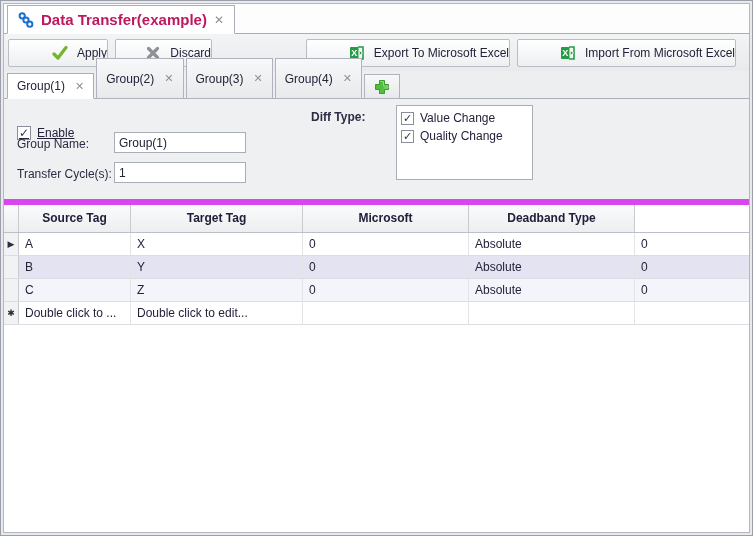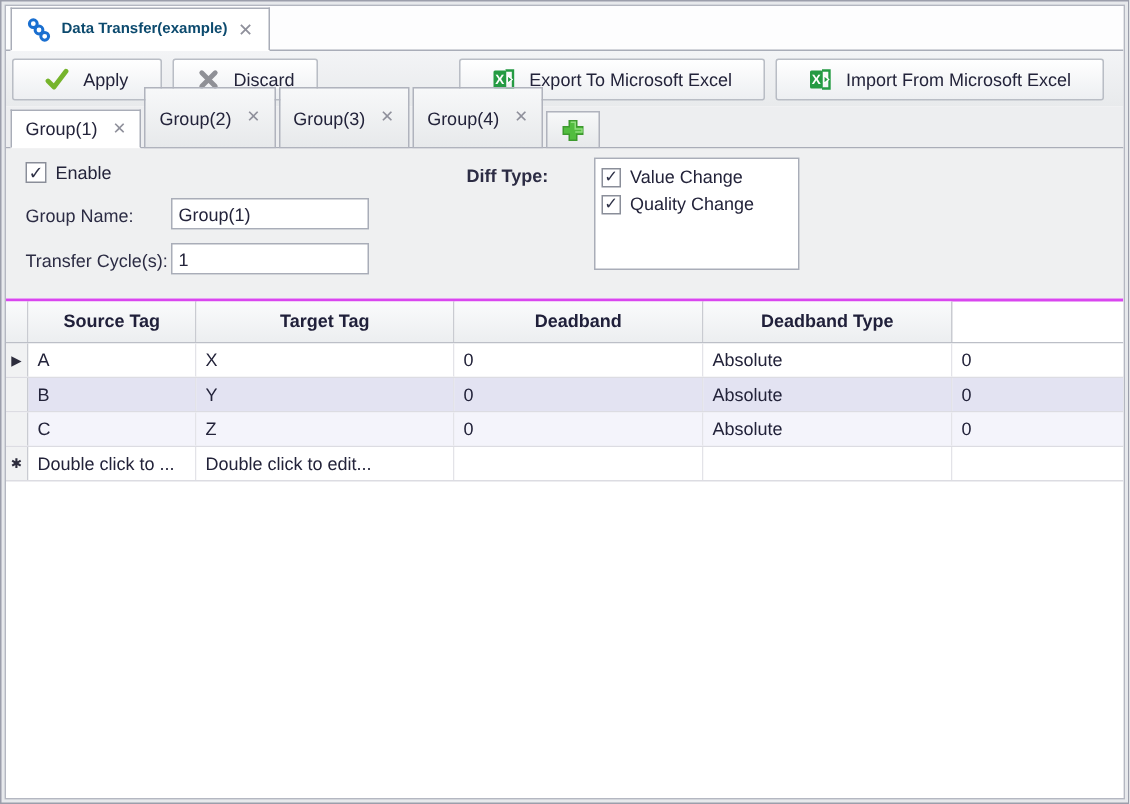--- a/index.html
+++ b/index.html
@@ -38,7 +38,7 @@
     display:flex; align-items:center; gap:7px;
     padding:0 10px;
   }
-  .doc-tab .title { font-weight:bold; font-size:10px; color:#0c4a6e; }
+  .doc-tab .title { font-weight:bold; font-size:15px; color:#be185d; }
   .tab-close {
     color:#8f909b; font-size:12px; font-weight:bold; line-height:1;
     cursor:default;

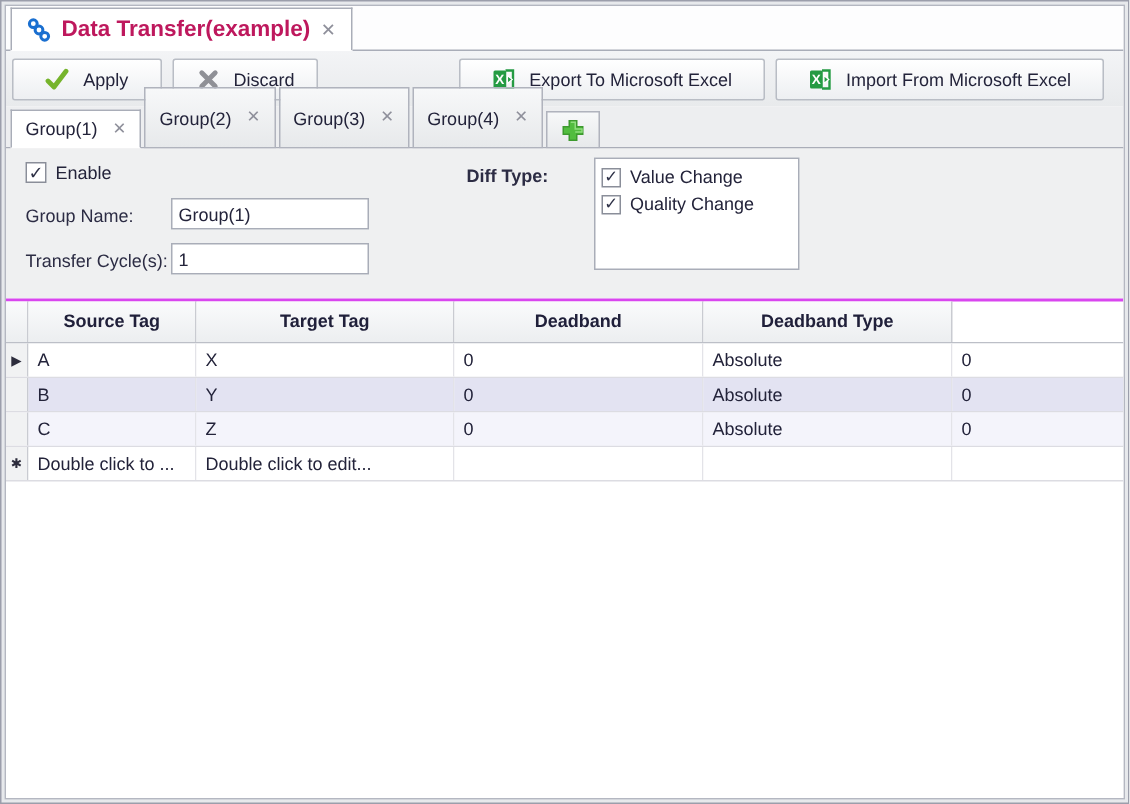--- a/index.html
+++ b/index.html
@@ -55,7 +55,7 @@
     height:28px;
     border:1px solid #b9bdc5; border-radius:2px;
     background:linear-gradient(#ffffff,#edeff2);
-    display:inline-flex; align-items:center; justify-content:center;
+    display:inline-flex; align-items:center; justify-content:flex-end;
     gap:9px; font-size:12px; color:#23233a;
     cursor:default;
   }

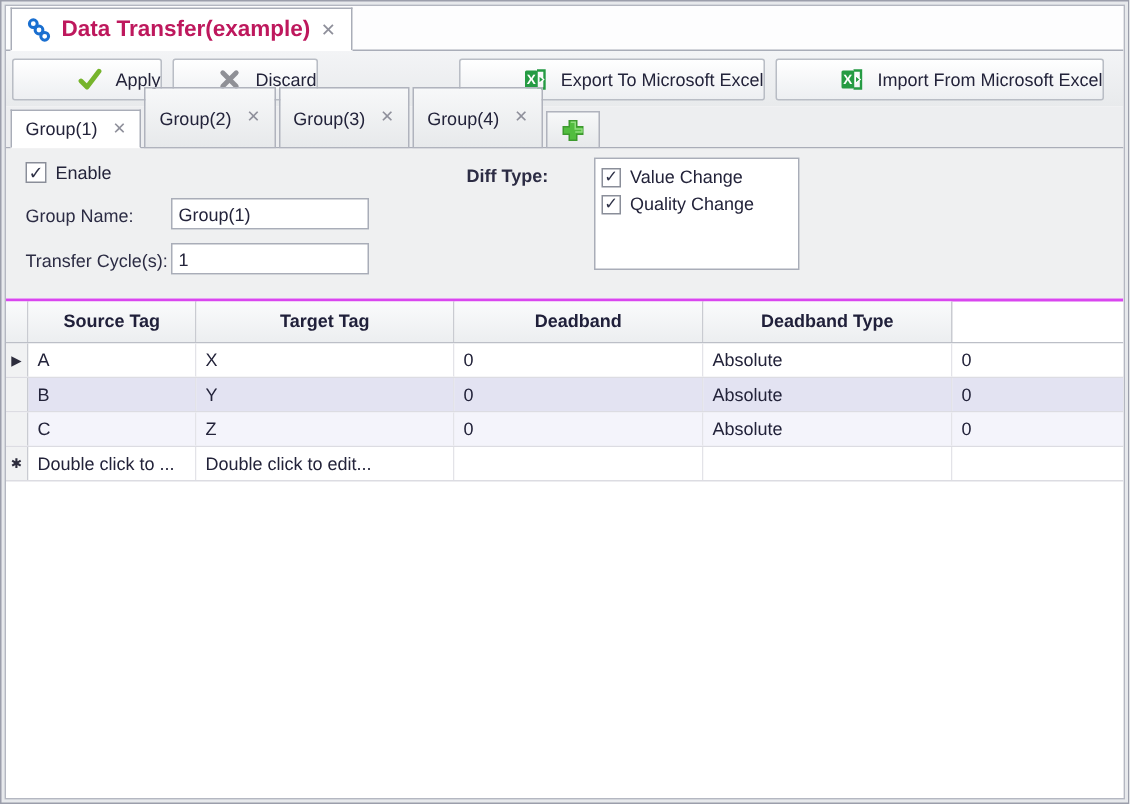--- a/index.html
+++ b/index.html
@@ -244,7 +244,7 @@
 
   <div class="content">
 
-    <div class="cb-row" style="left:13px; top:9px;">
+    <div class="cb-row" style="left:13px; top:27px;text-decoration:underline;">
       <span class="cb"></span>
       <span>Enable</span>
     </div>

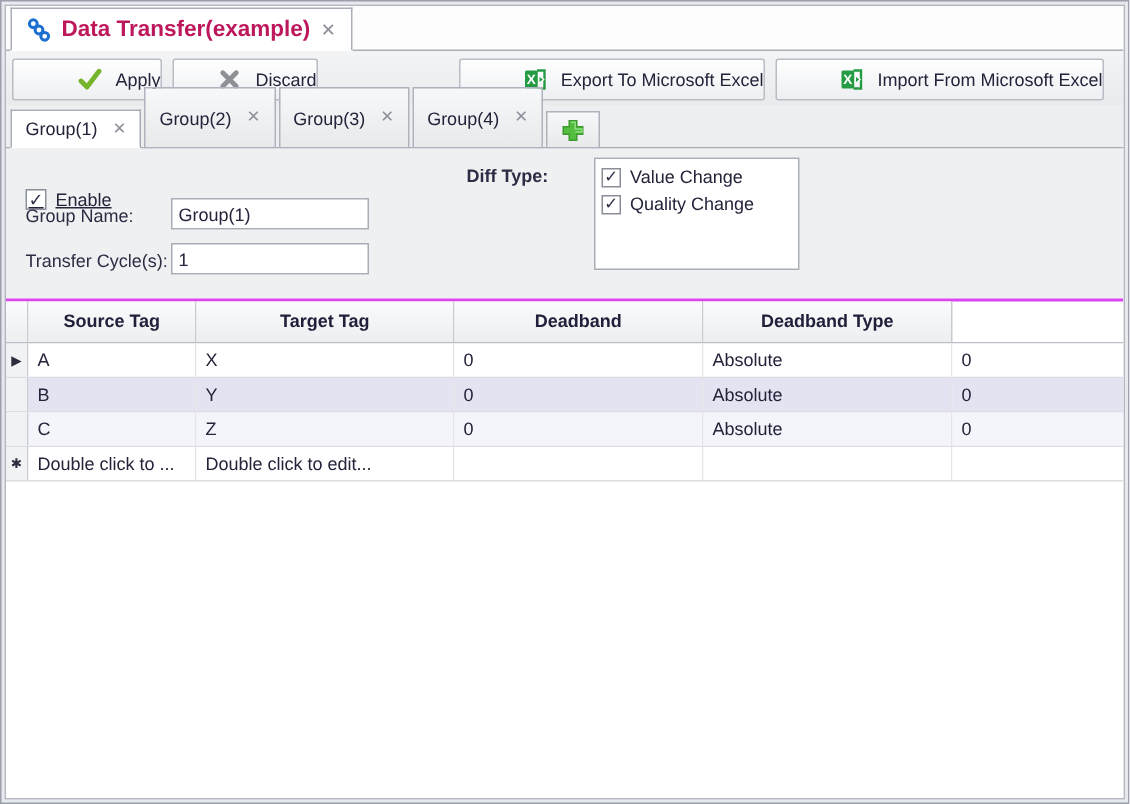--- a/index.html
+++ b/index.html
@@ -125,7 +125,7 @@
   
   .gridwrap {
     position:absolute; left:0; right:0; top:100px; bottom:0;
-    background:#fff; border-top:2px solid #d946ef;
+    background:#fff; border-top:6px solid #d946ef;
   }
   .grow { display:flex; width:100%; }
   .gc { border-right:1px solid #e3e3e8; overflow:hidden; white-space:nowrap; }

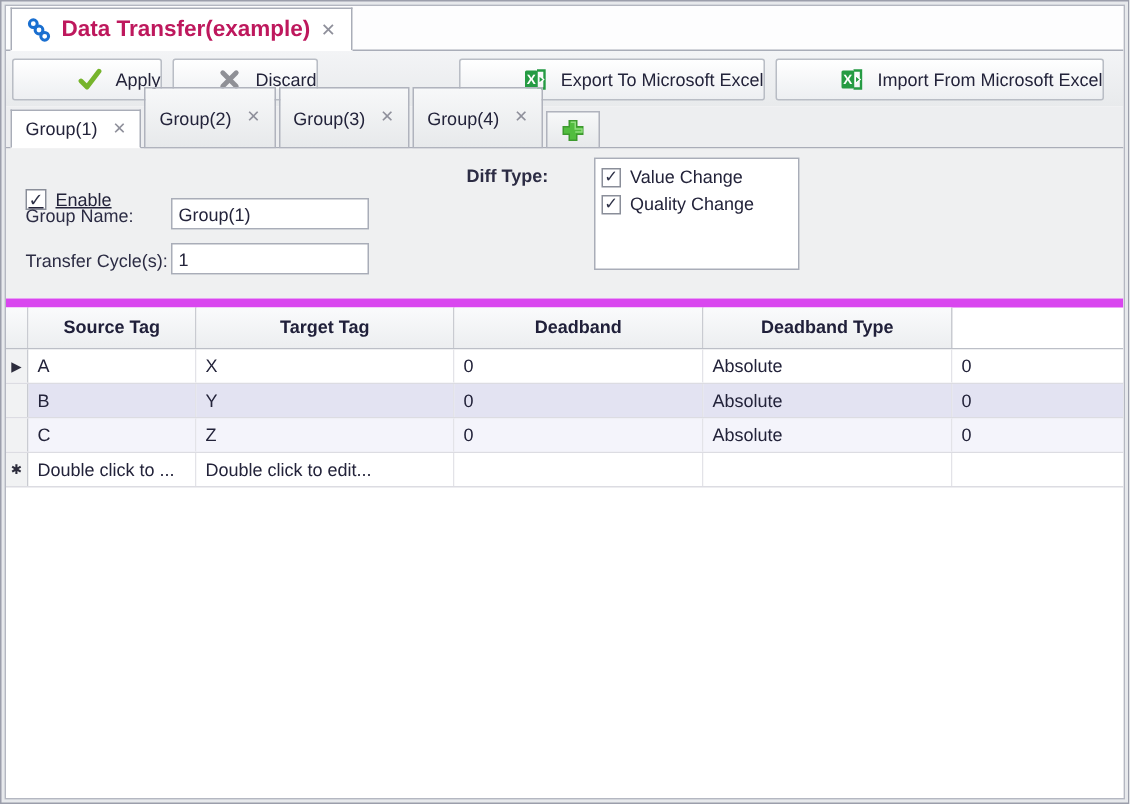--- a/index.html
+++ b/index.html
@@ -272,7 +272,7 @@
         <div class="gc c-ind"></div>
         <div class="gc c-src">Source Tag</div>
         <div class="gc c-tgt">Target Tag</div>
-        <div class="gc c-dbd">Deadband</div>
+        <div class="gc c-dbd">Microsoft</div>
         <div class="gc c-dbt">Deadband Type</div>
       </div>
 

